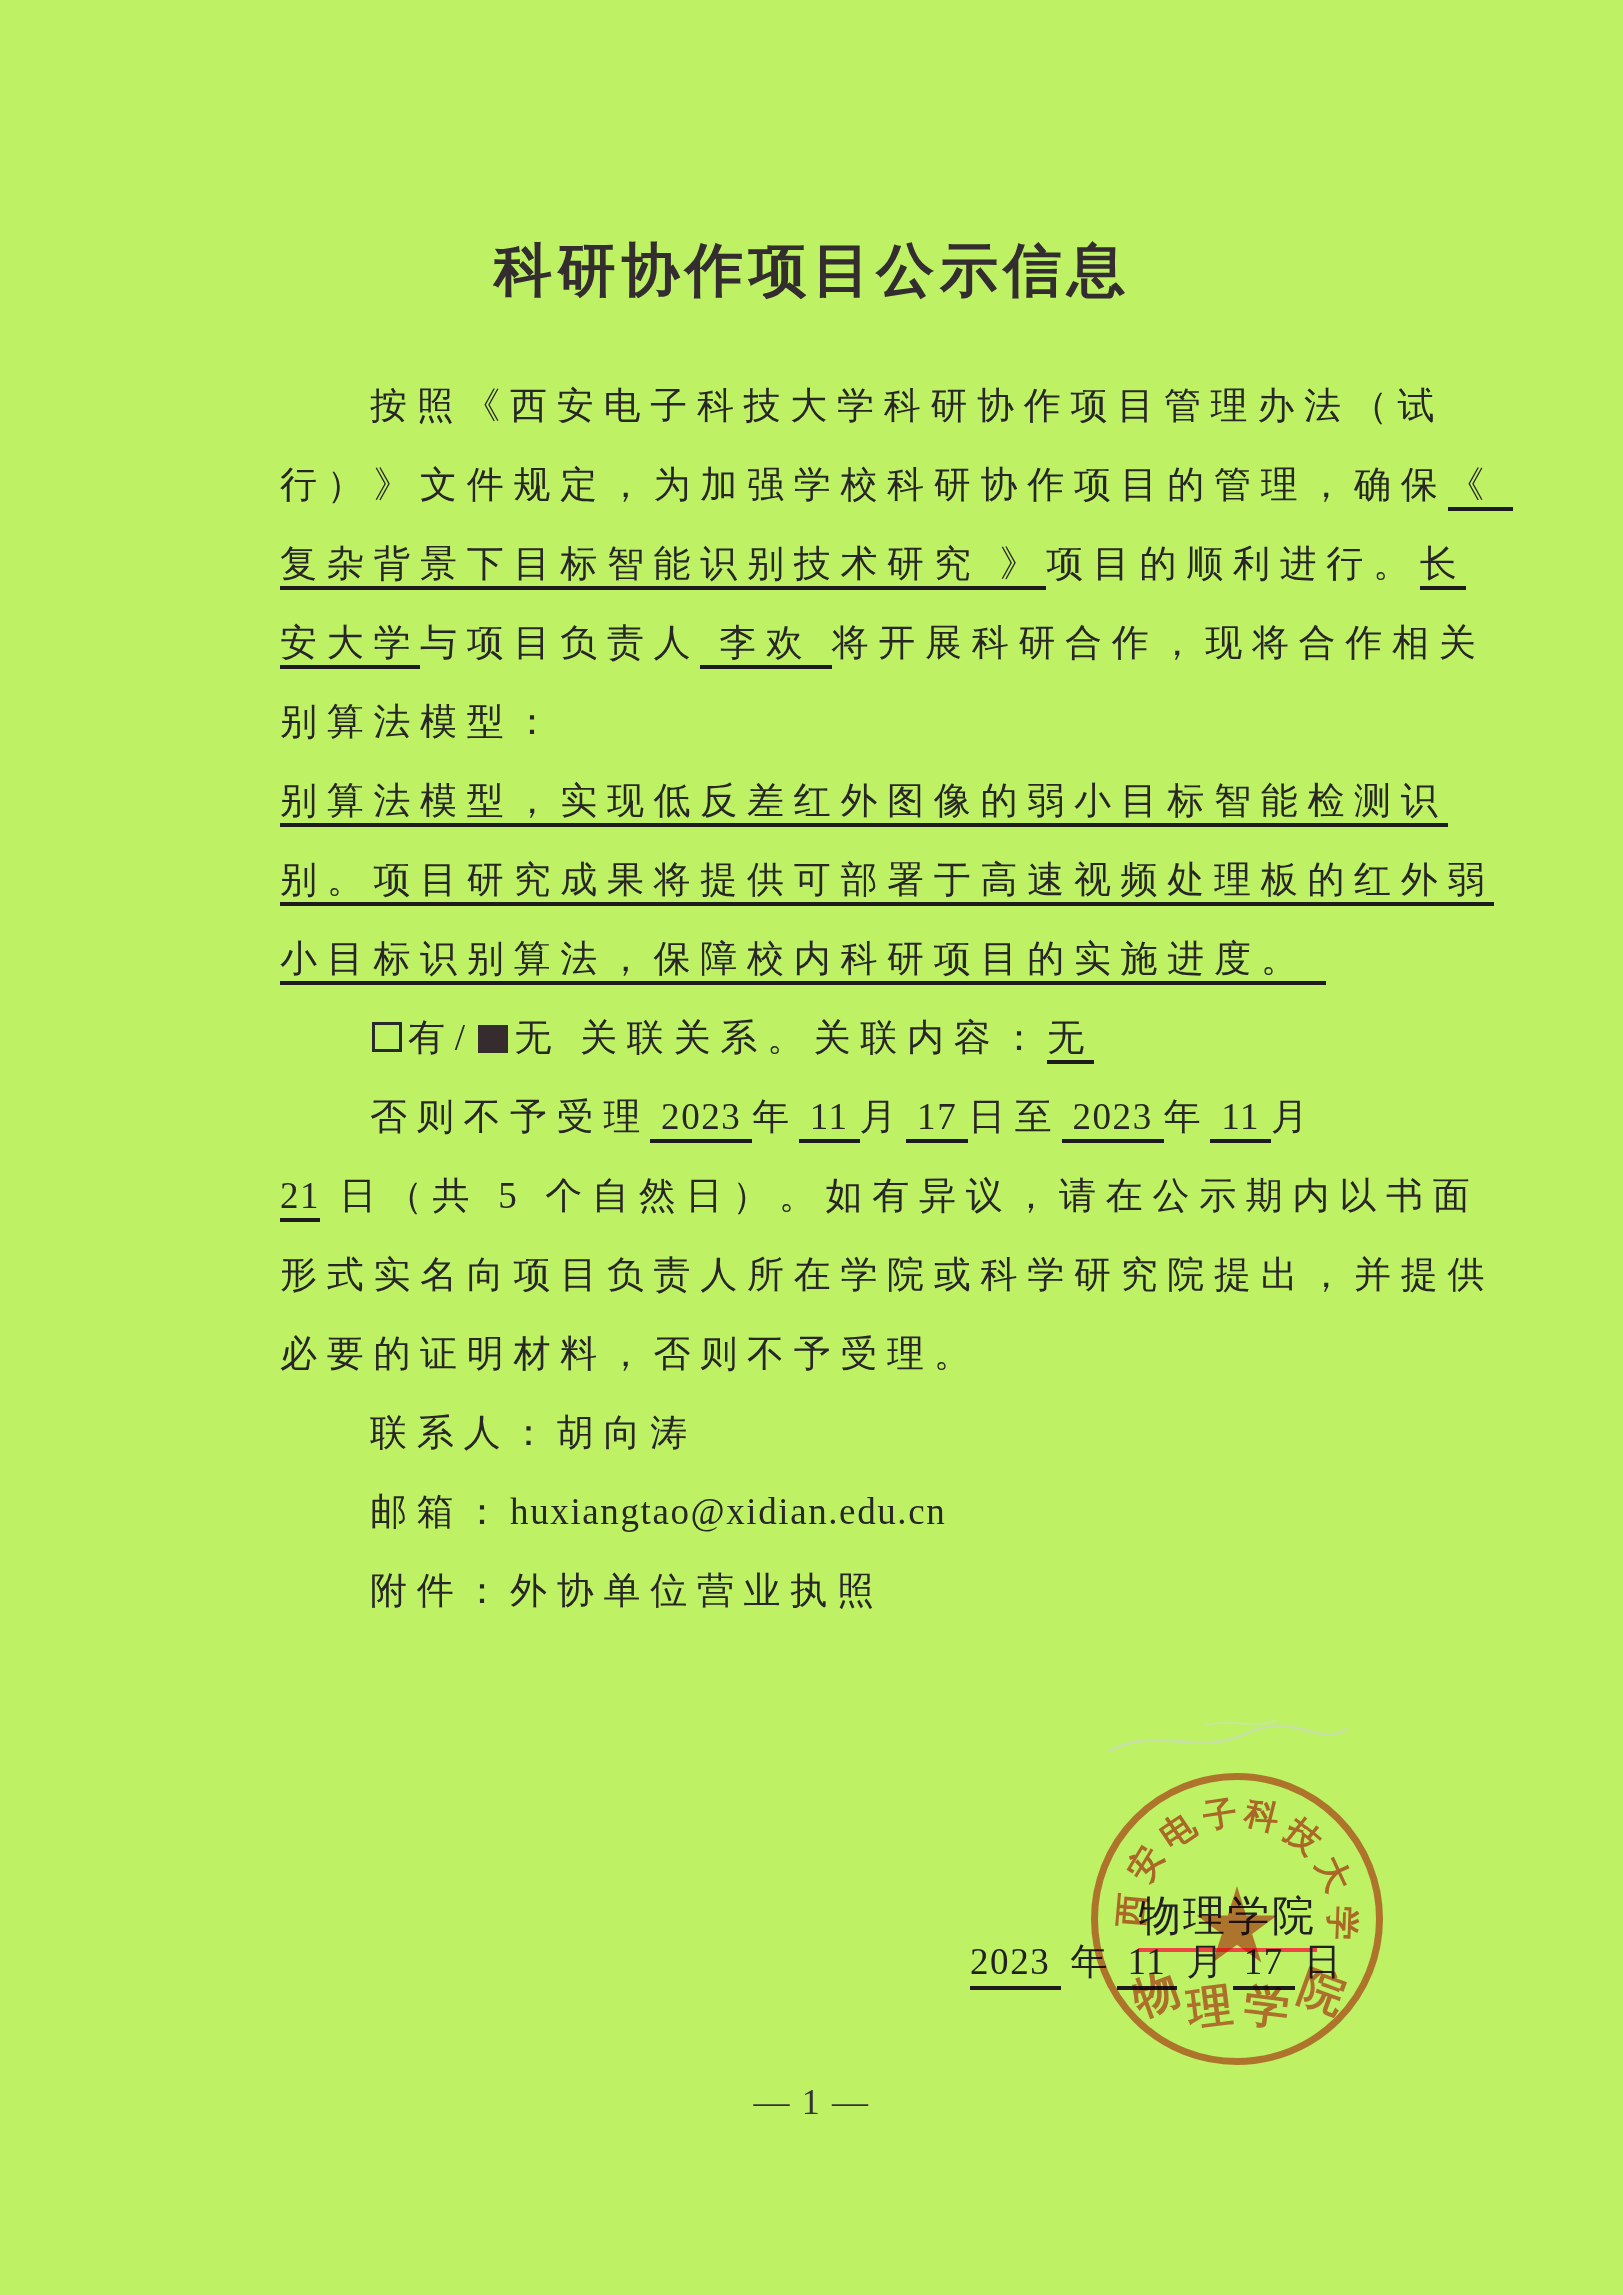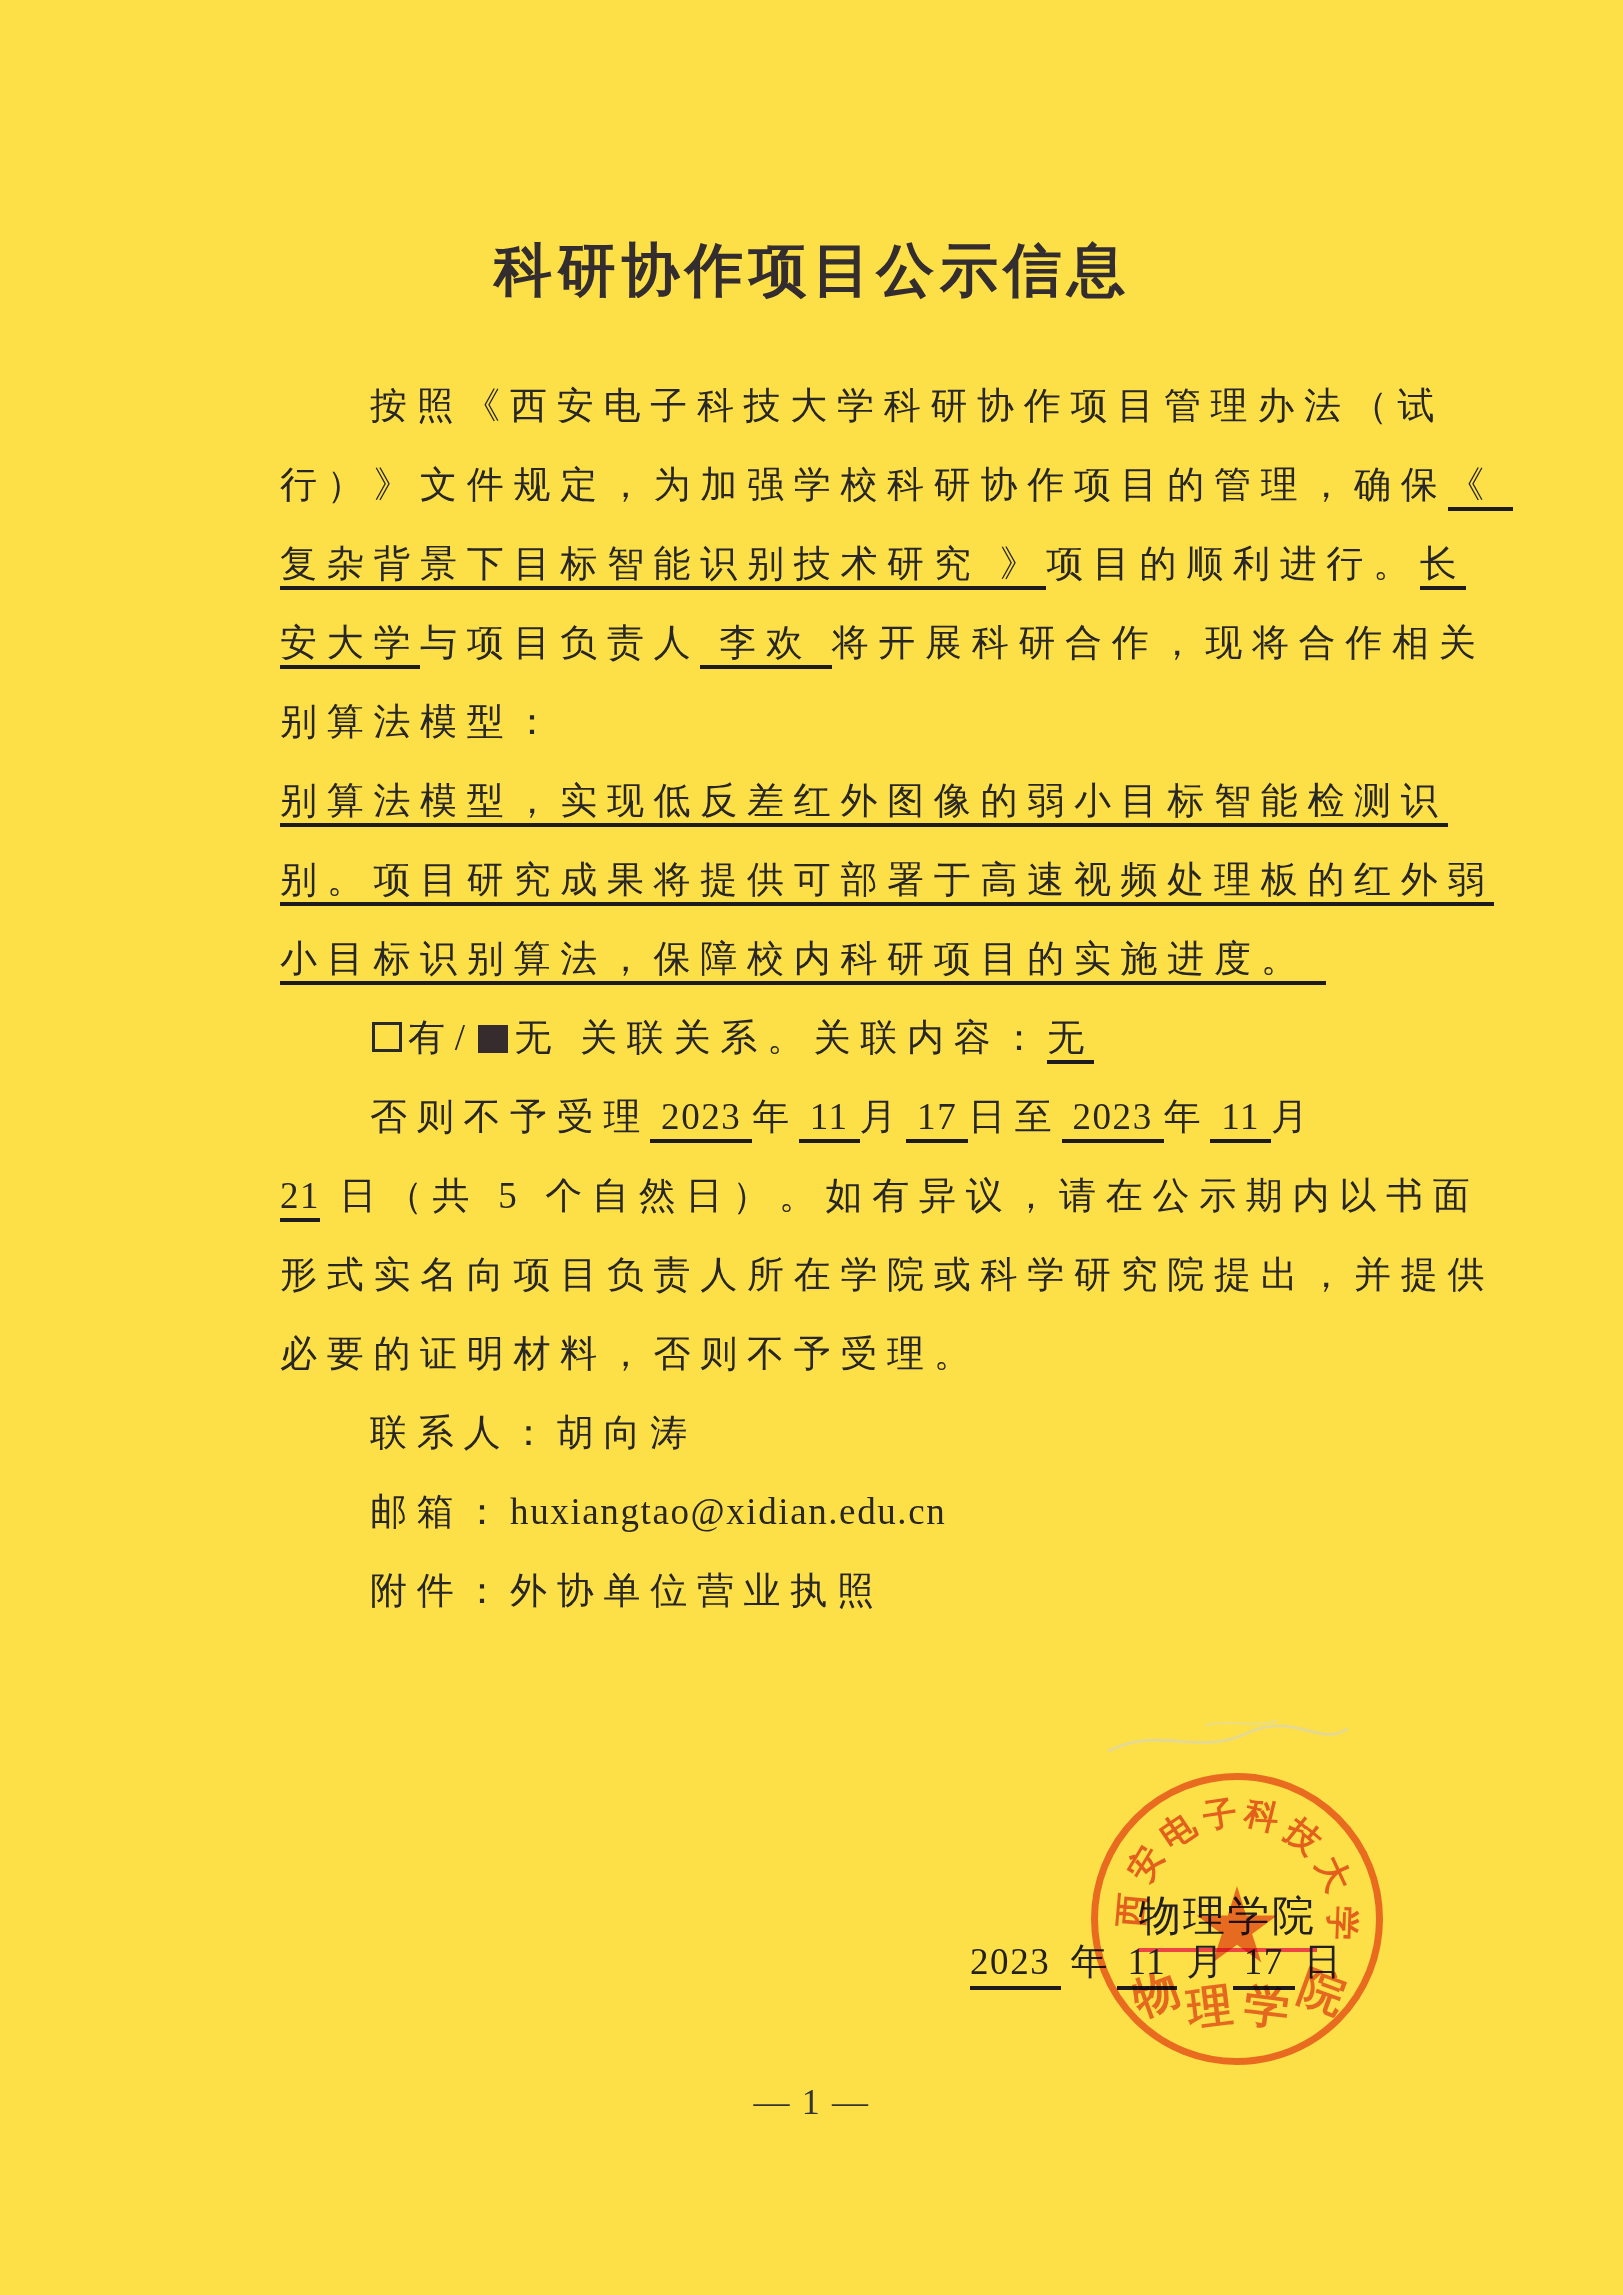--- a/index.html
+++ b/index.html
@@ -7,7 +7,7 @@
     position:relative;
     width:1624px;height:2295px;
     margin:0 auto;
-    background:#fde047;
+    background:#bef264;
     font-family:"Liberation Serif","DejaVu Serif",serif;
     color:#262626;
     overflow:hidden;

